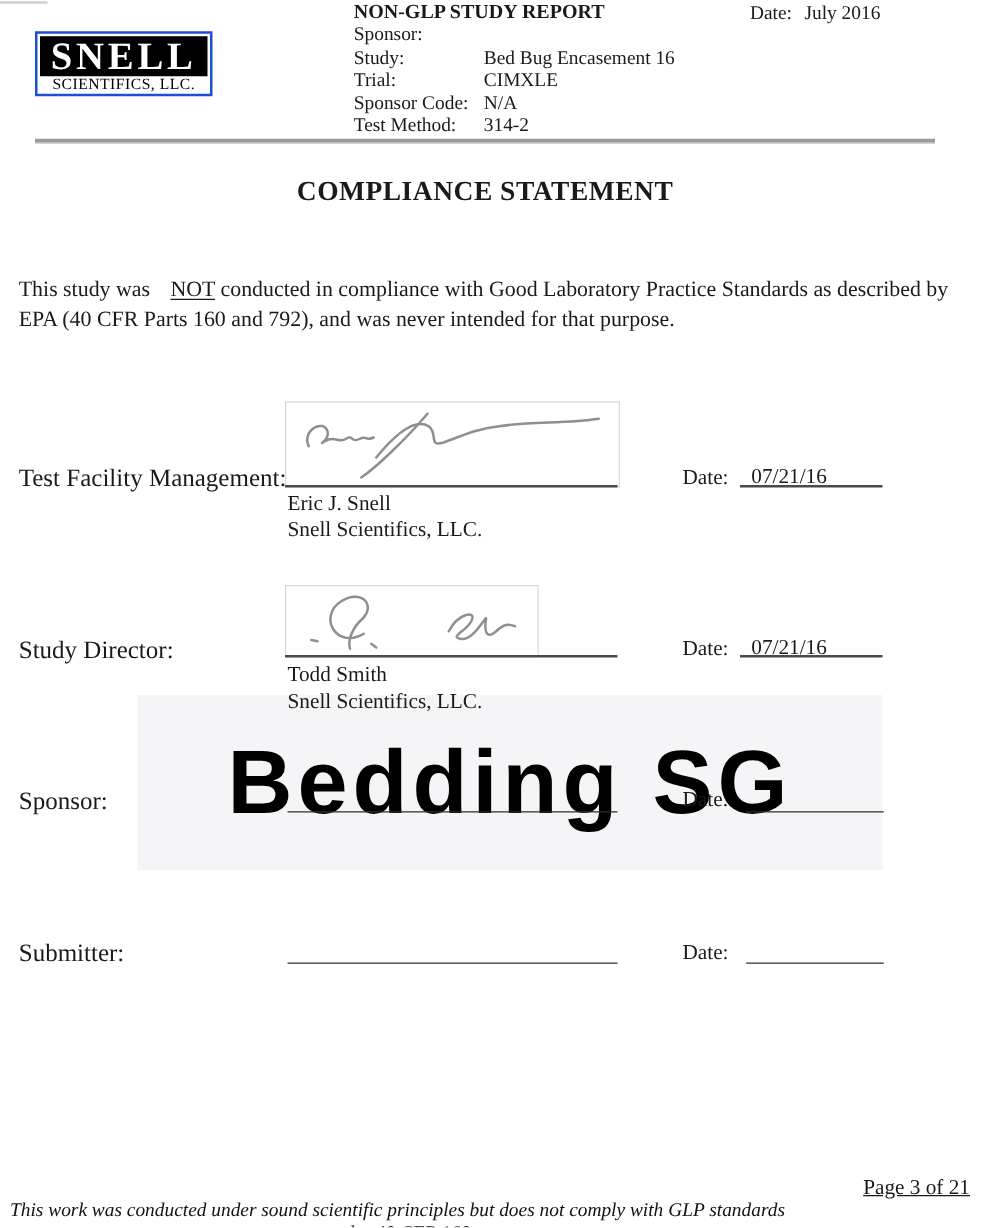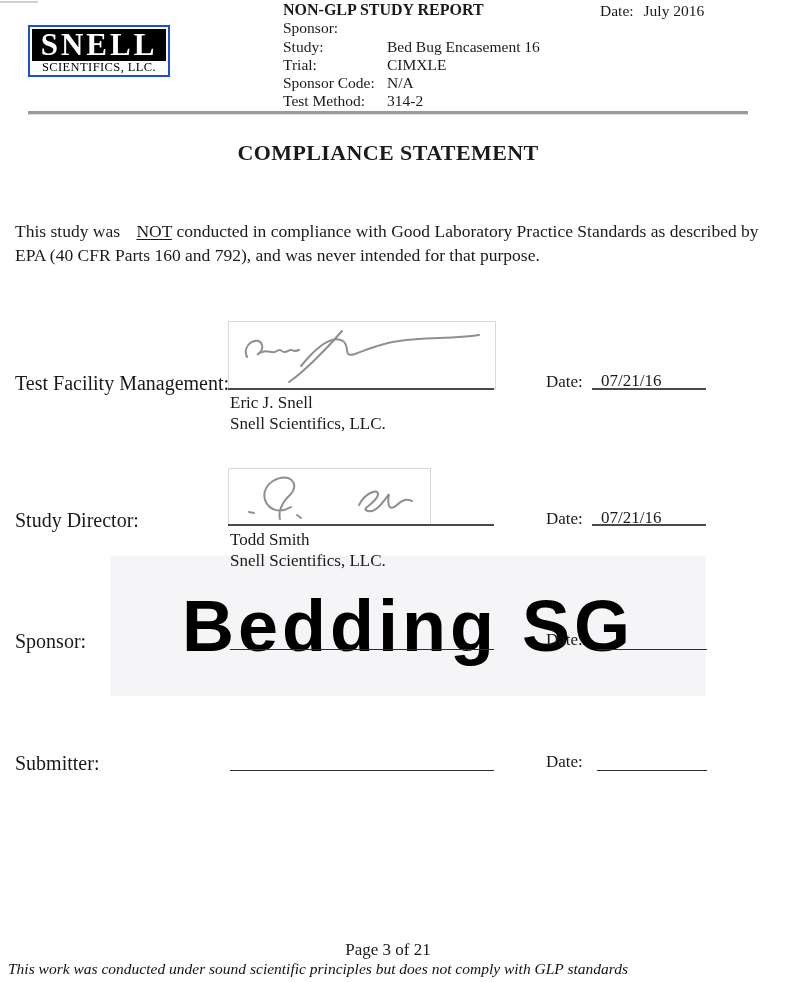--- a/index.html
+++ b/index.html
@@ -73,7 +73,7 @@
   .date-value{font-size:17px;}
 
   
-  .footer-page{position:absolute;left:0;top:940px;width:776px;text-align:center;font-size:17px;}
+  .footer-page{position:absolute;left:0;top:940px;width:776px;text-align:right;font-size:17px;text-decoration:underline;}
   .footer-note{
     position:absolute;left:0;top:960px;width:636px;text-align:center;
     font-style:italic;font-size:15.5px;color:#111;

